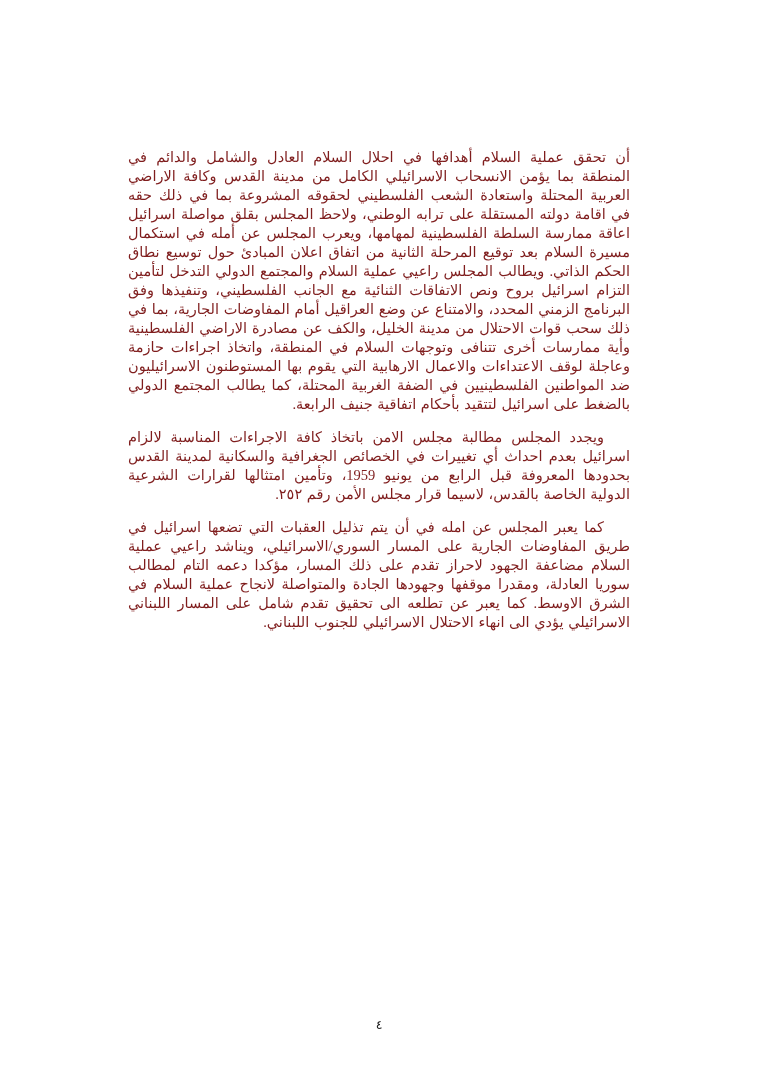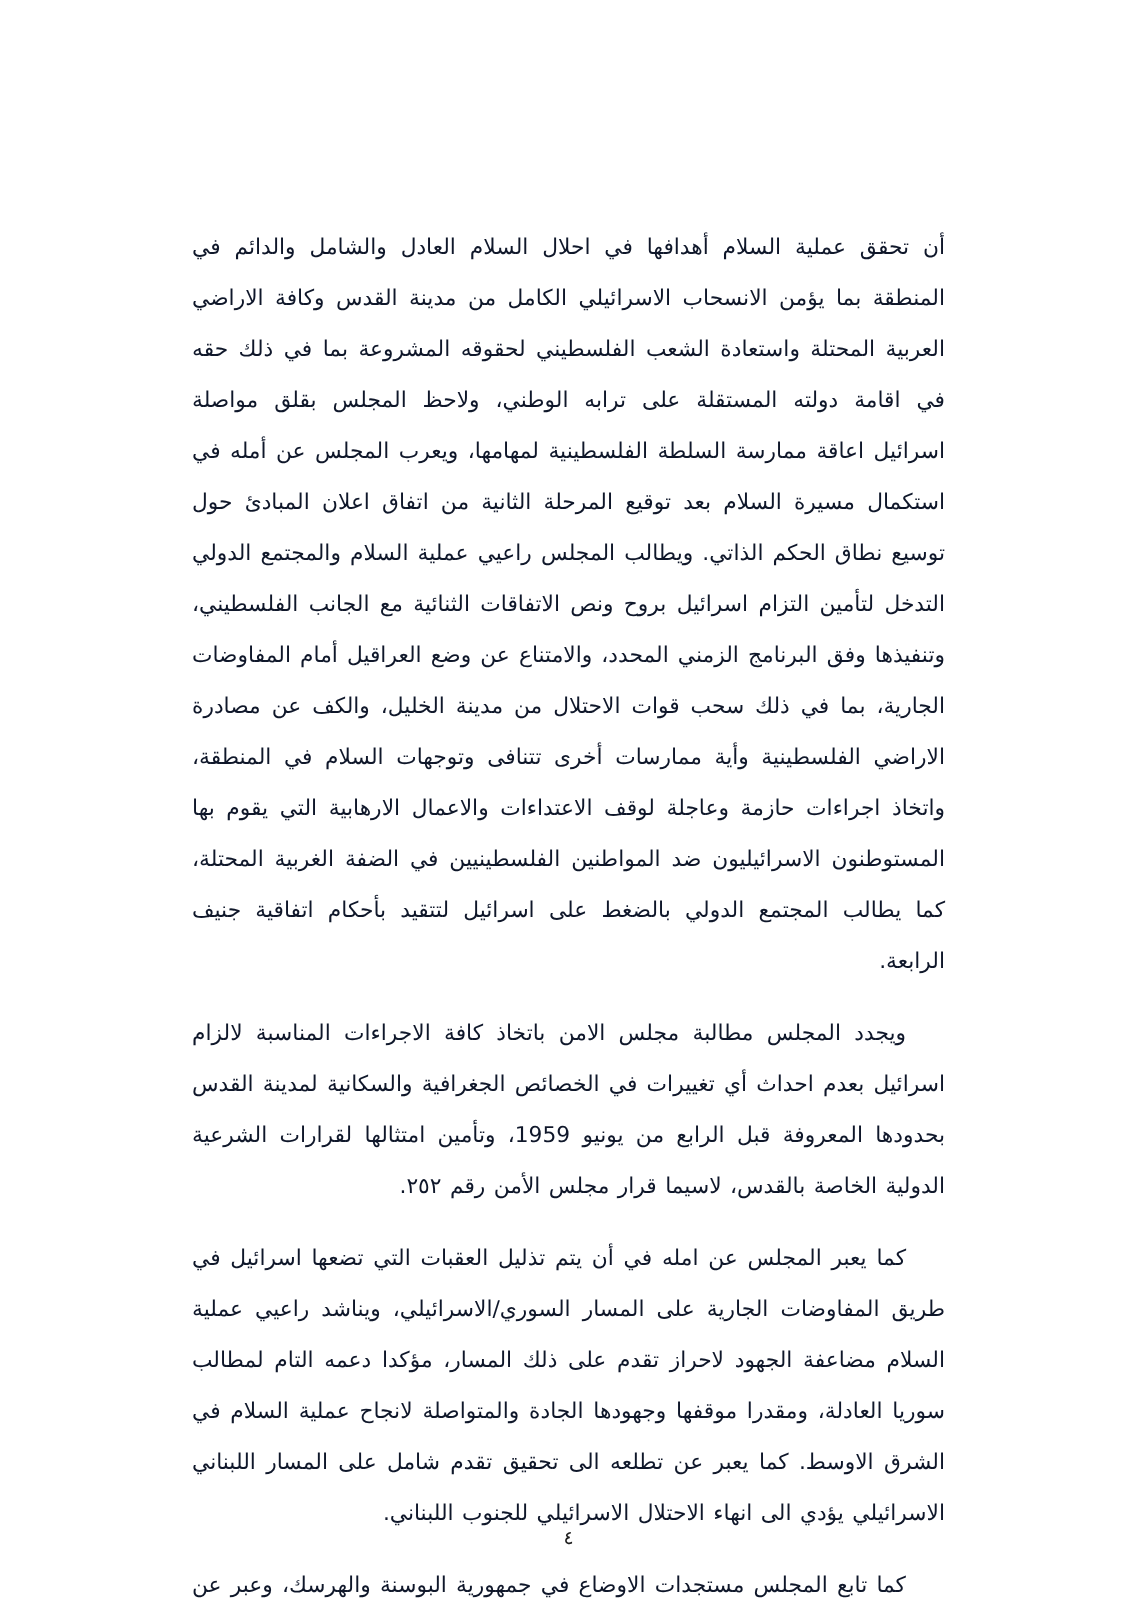--- a/index.html
+++ b/index.html
@@ -29,11 +29,12 @@
   .para {
     margin: 0 0 14px 0;
     font-size: 14.5px;
-    line-height: 34px;
-    color: #0f172a;
+    line-height: 19px;
+    color: #7f1d1d;
     text-align: justify;
     text-justify: inter-word;
     word-spacing: 1px;
+    font-family: Liberation Serif, serif;
   }
   .para.indent {
     text-indent: 26px;

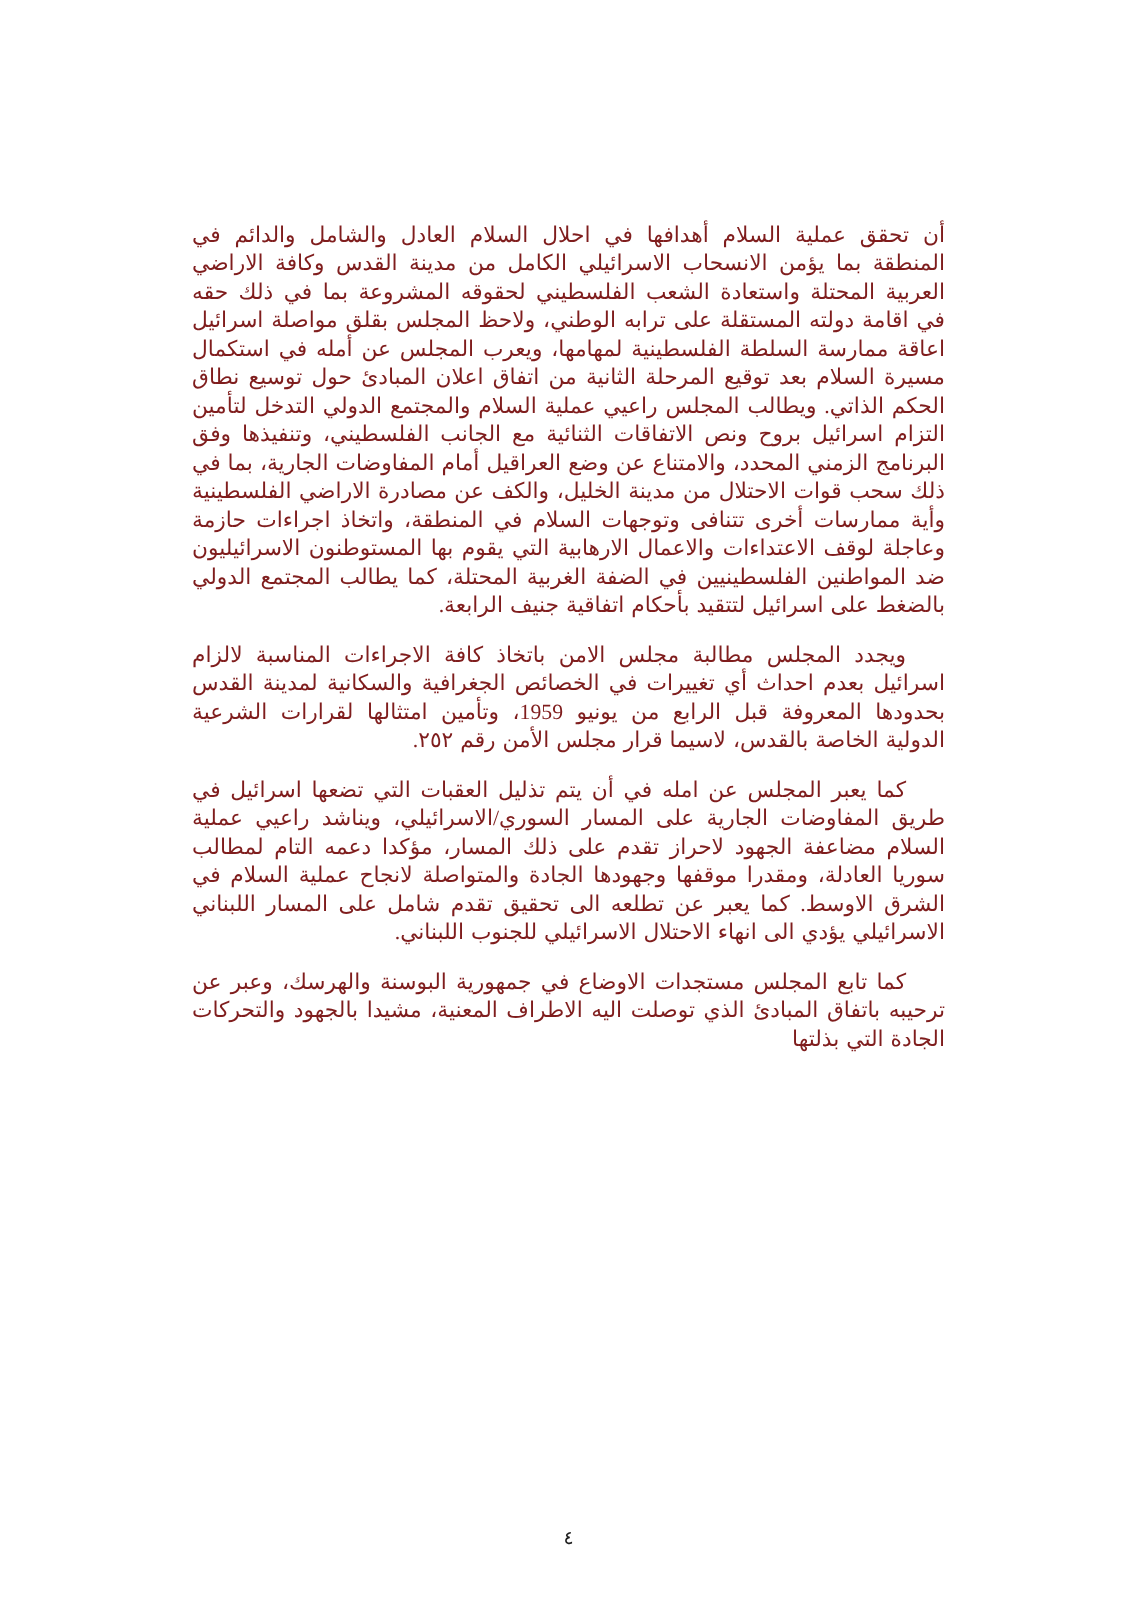--- a/index.html
+++ b/index.html
@@ -62,7 +62,6 @@
 
     <p class="para indent">كما يعبر المجلس عن امله في أن يتم تذليل العقبات التي تضعها اسرائيل في طريق المفاوضات الجارية على المسار السوري/الاسرائيلي، ويناشد راعيي عملية السلام مضاعفة الجهود لاحراز تقدم على ذلك المسار، مؤكدا دعمه التام لمطالب سوريا العادلة، ومقدرا موقفها وجهودها الجادة والمتواصلة لانجاح عملية السلام في الشرق الاوسط. كما يعبر عن تطلعه الى تحقيق تقدم شامل على المسار اللبناني الاسرائيلي يؤدي الى انهاء الاحتلال الاسرائيلي للجنوب اللبناني.</p>
 
-    <p class="para indent">كما تابع المجلس مستجدات الاوضاع في جمهورية البوسنة والهرسك، وعبر عن ترحيبه باتفاق المبادئ الذي توصلت اليه الاطراف المعنية، مشيدا بالجهود والتحركات الجادة التي بذلتها</p>
   </div>
 
   <div class="page-number">٤</div>

